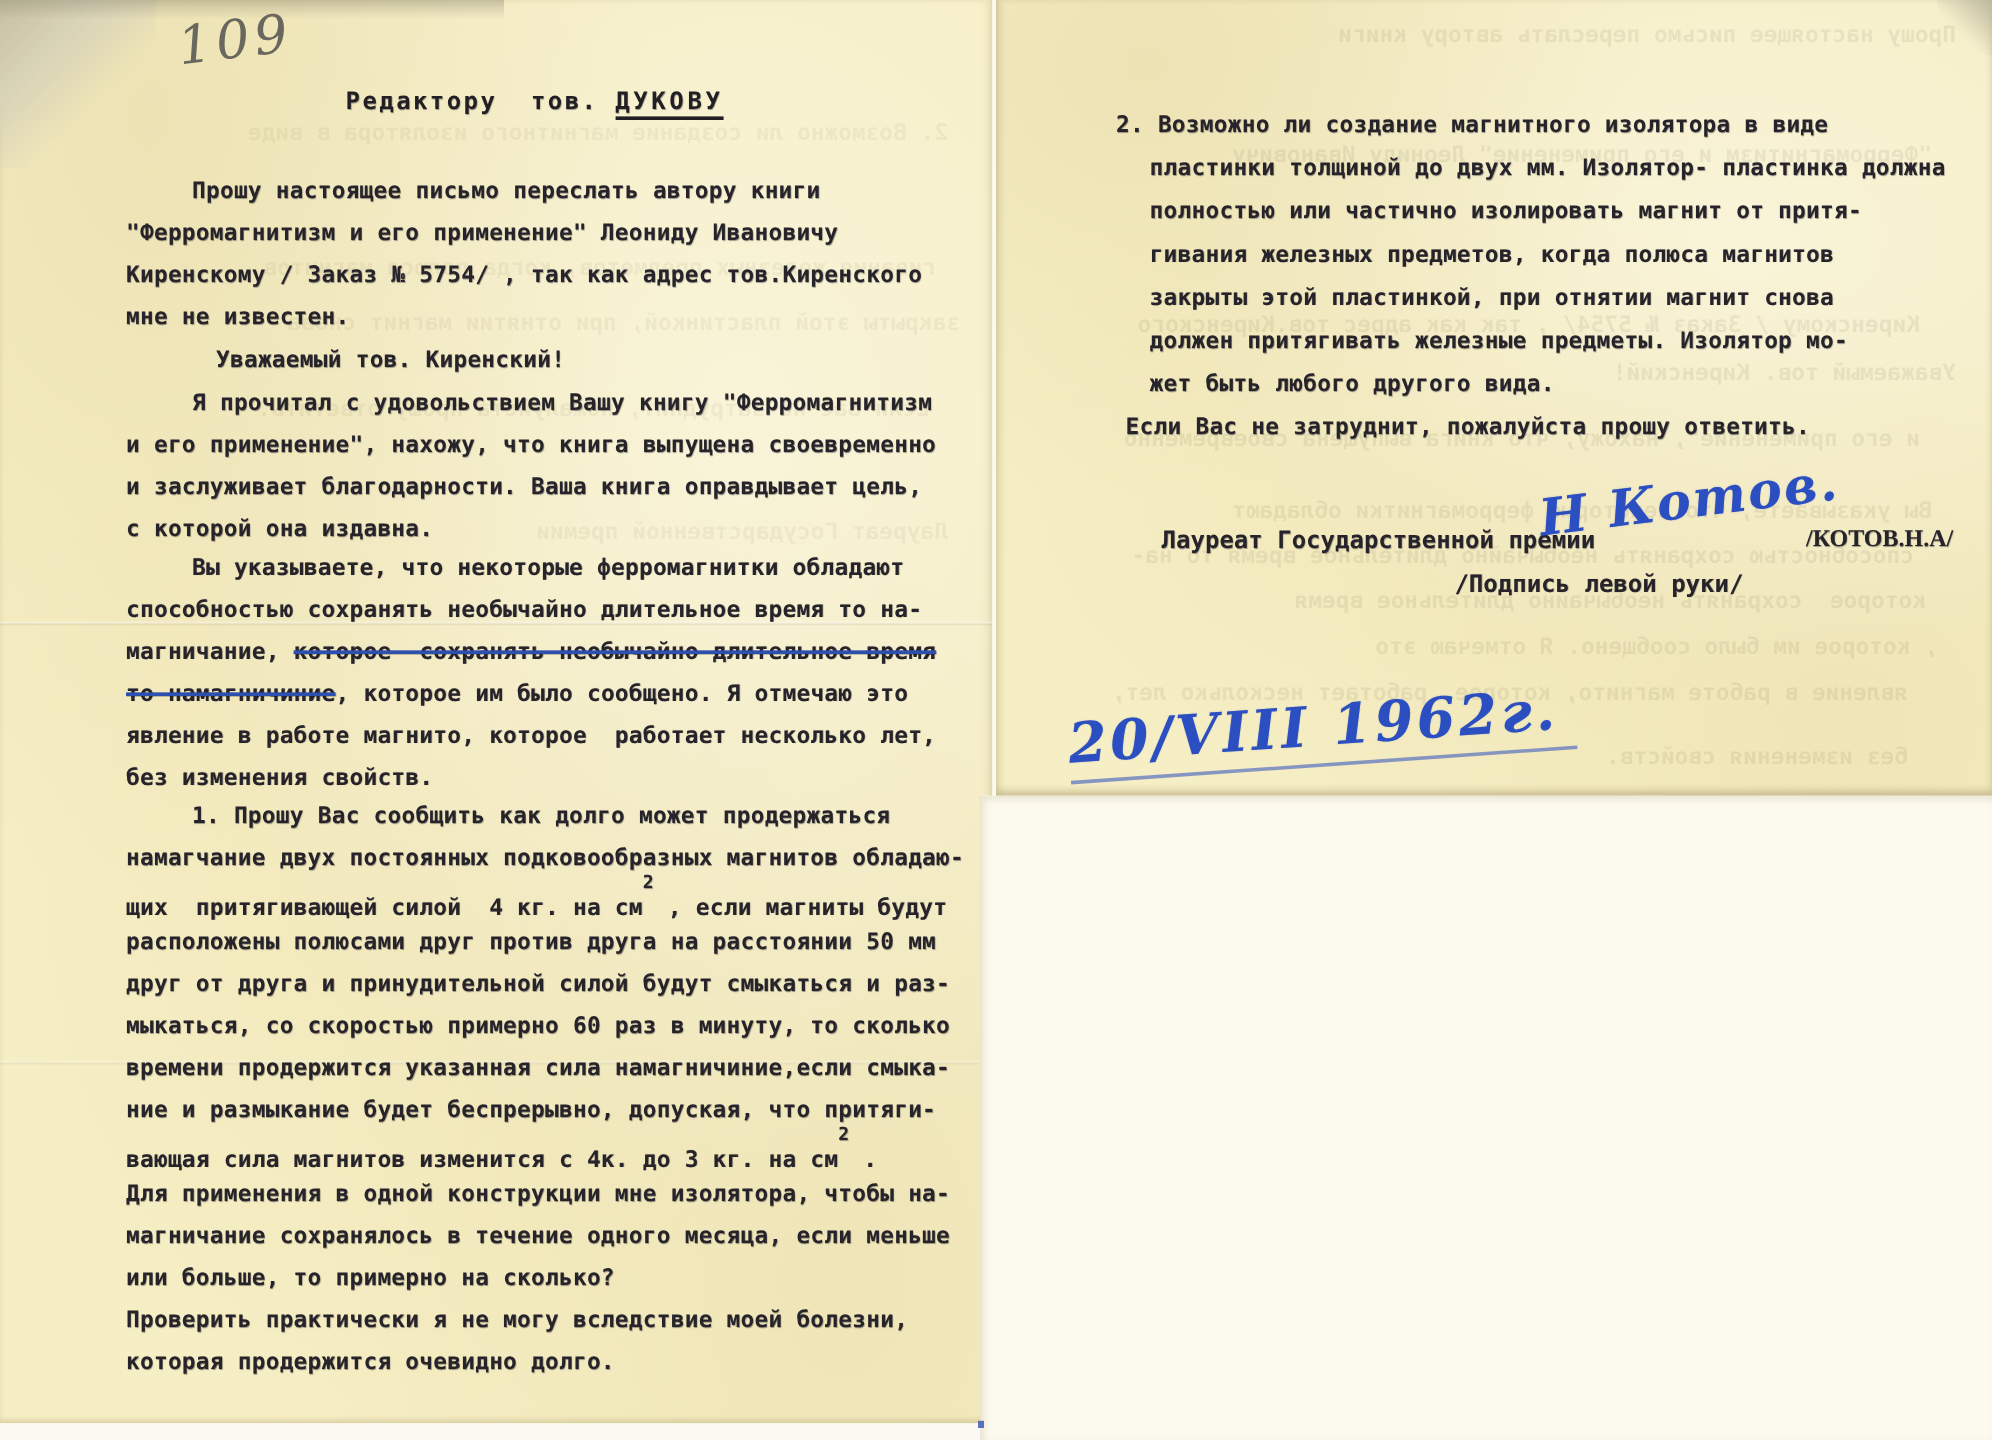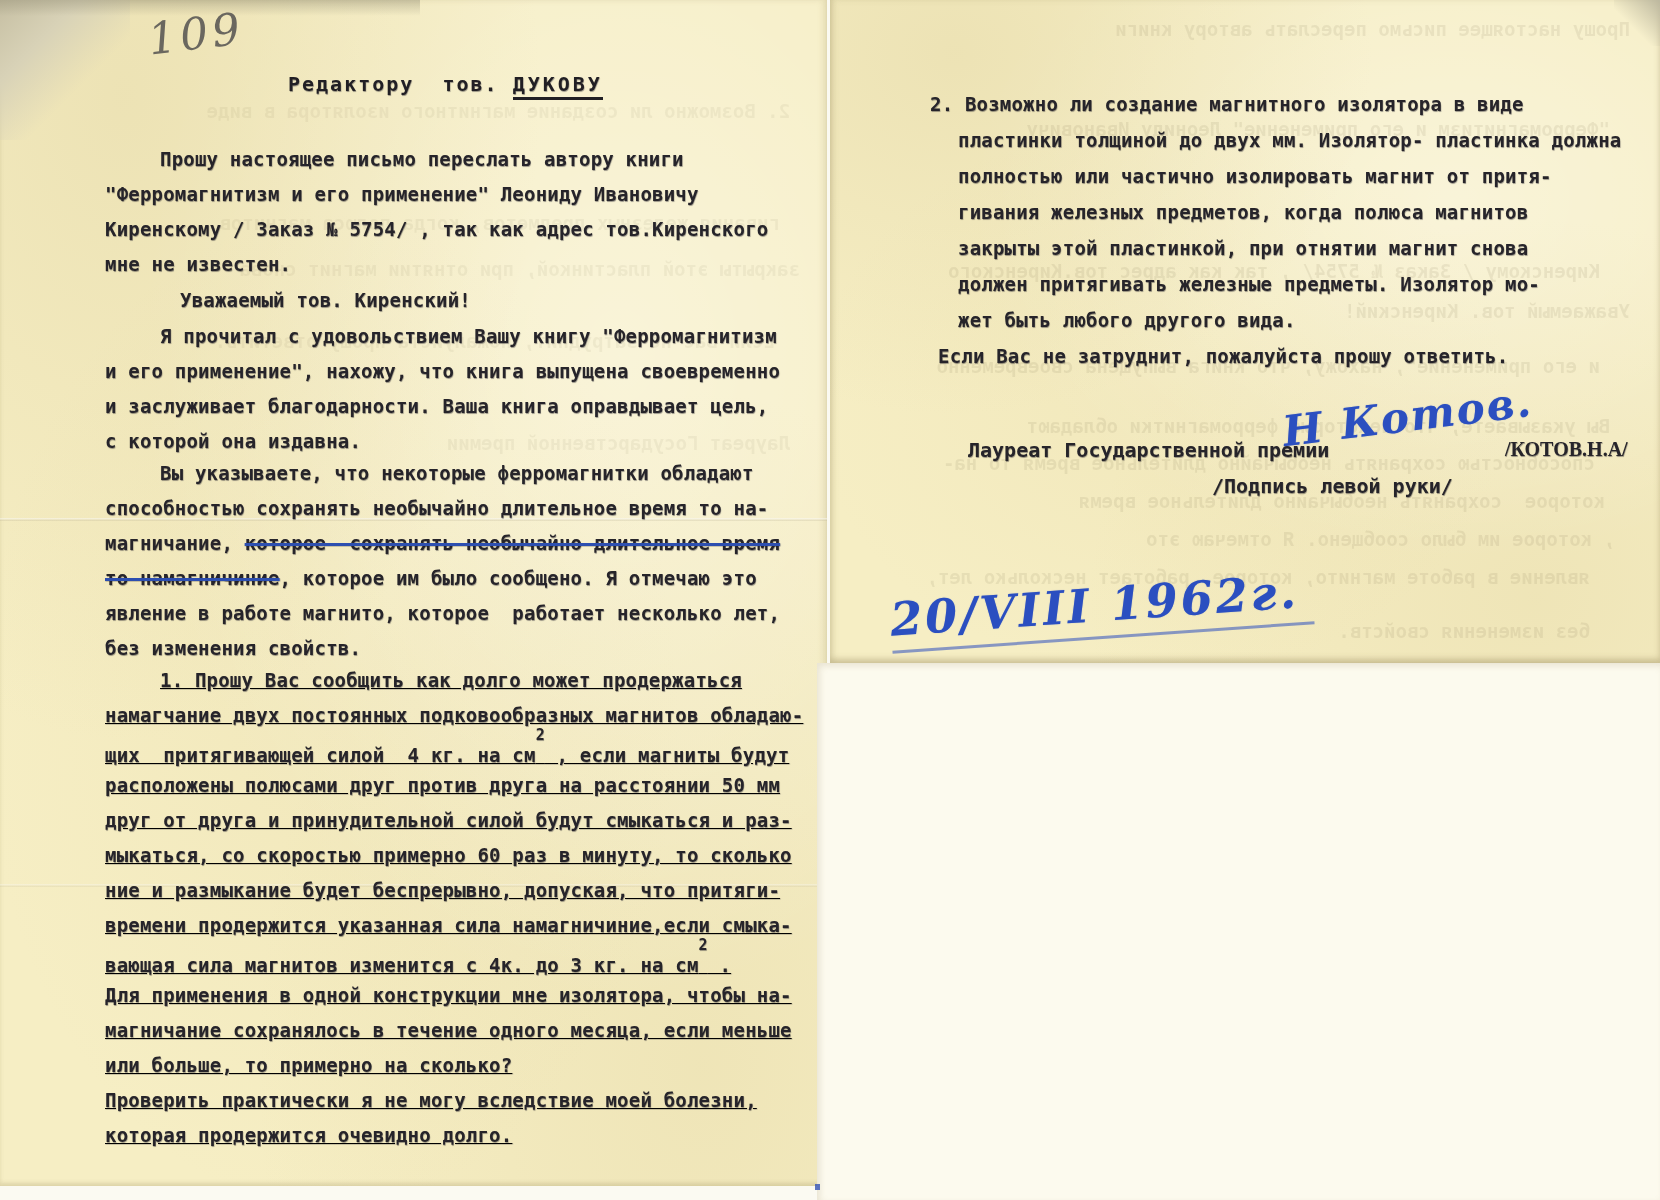--- a/index.html
+++ b/index.html
@@ -128,7 +128,7 @@
     <div class="tline">без изменения свойств.</div>
   </div>
 
-  <div class="block" style="left:105px; top:663px;text-decoration:underline;">
+  <div class="block" style="left:105px; top:663px;">
     <div class="tline ind">1. Прошу Вас сообщить как долго может продержаться</div>
     <div class="tline">намагчание двух постоянных подковообразных магнитов обладаю-</div>
     <div class="tline"><span>щих  притягивающей силой  4 кг. на см</span><sup class="sup2">2</sup><span> , если магниты будут</span></div>

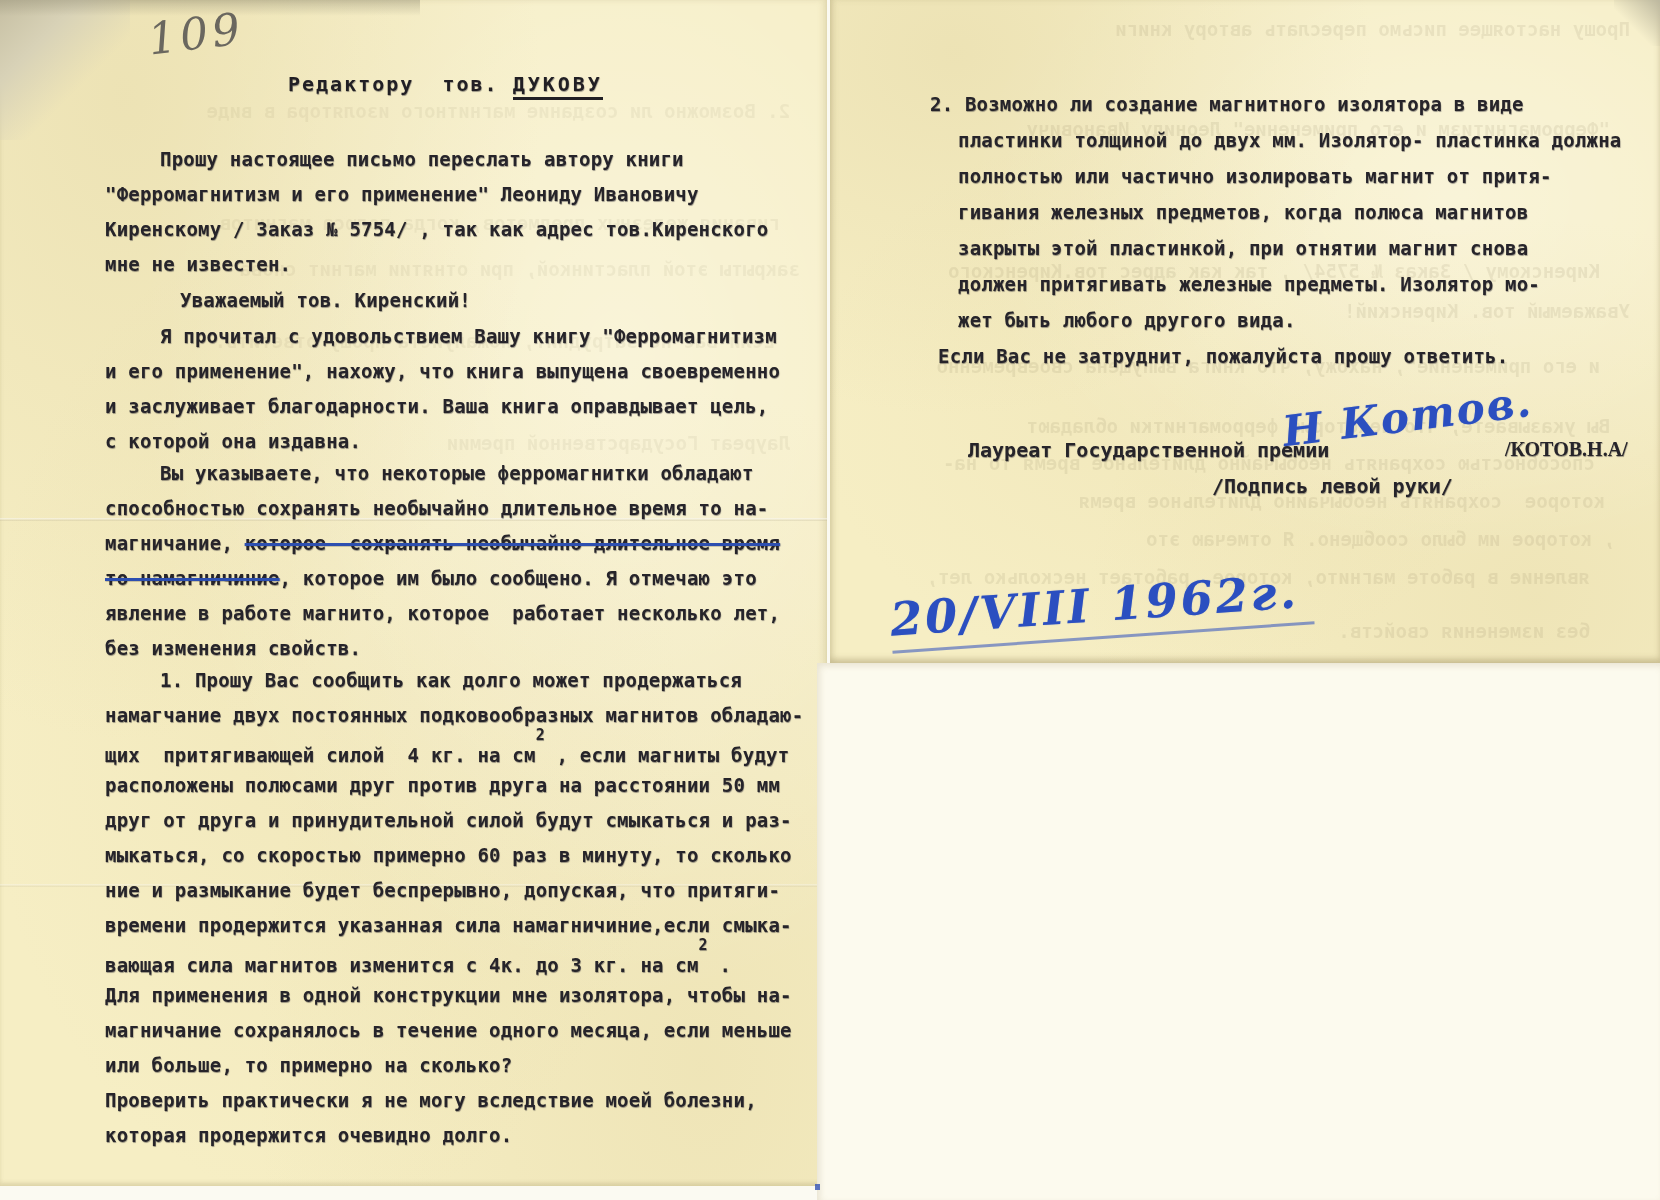--- a/index.html
+++ b/index.html
@@ -135,8 +135,8 @@
     <div class="tline">расположены полюсами друг против друга на расстоянии 50 мм</div>
     <div class="tline">друг от друга и принудительной силой будут смыкаться и раз-</div>
     <div class="tline">мыкаться, со скоростью примерно 60 раз в минуту, то сколько</div>
+    <div class="tline">времени продержится указанная сила намагничиние,если смыка-</div>
     <div class="tline">ние и размыкание будет беспрерывно, допуская, что притяги-</div>
-    <div class="tline">времени продержится указанная сила намагничиние,если смыка-</div>
     <div class="tline"><span>вающая сила магнитов изменится с 4к. до 3 кг. на см</span><sup class="sup2">2</sup><span> .</span></div>
     <div class="tline">Для применения в одной конструкции мне изолятора, чтобы на-</div>
     <div class="tline">магничание сохранялось в течение одного месяца, если меньше</div>

